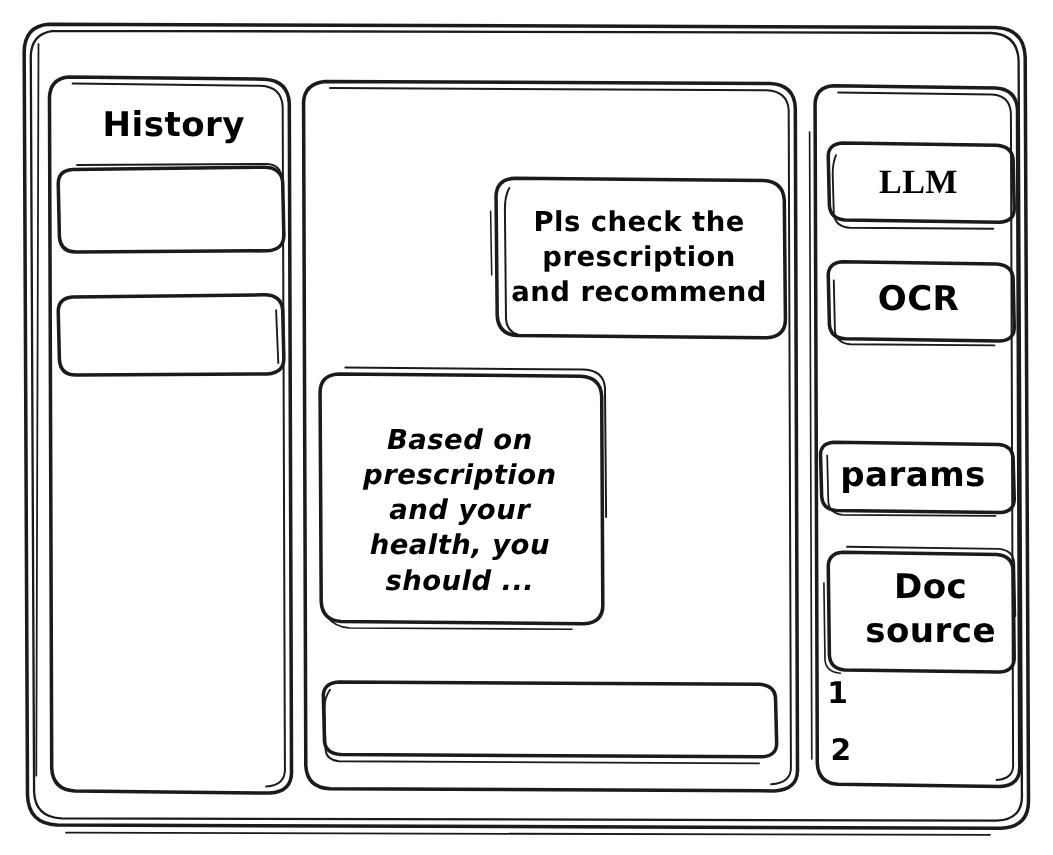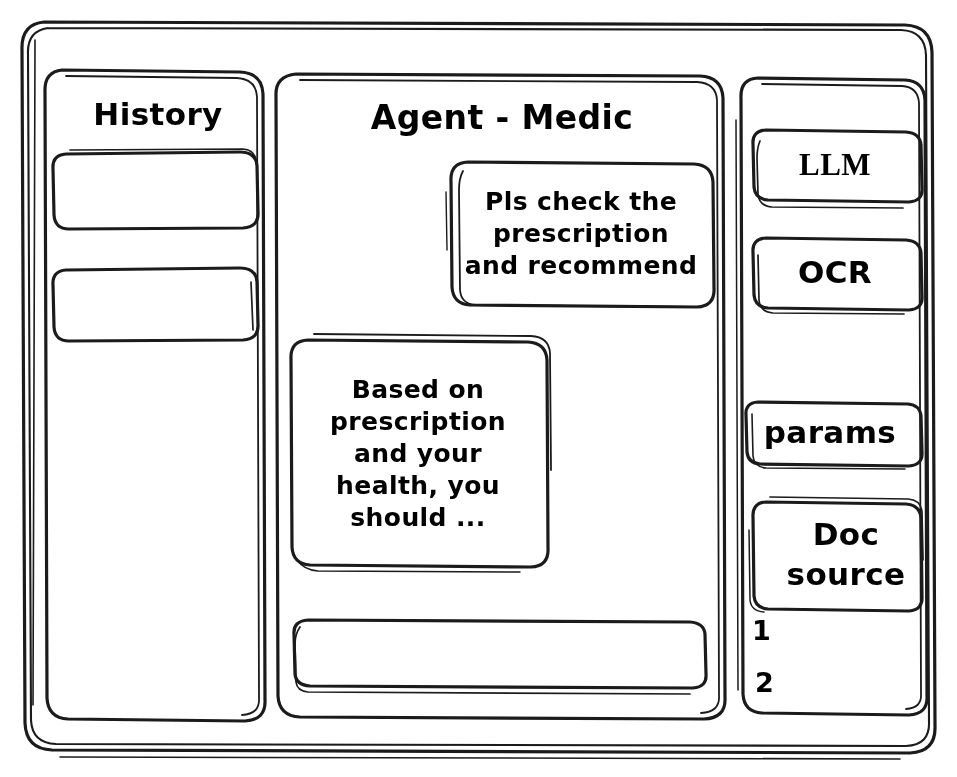--- a/index.html
+++ b/index.html
@@ -204,7 +204,6 @@
 
     <div class="node hist-2 hand"></div>
 
-    <div class="node hand title-agent">Agent - Medic</div>
 
     <div class="node hand bubble-user">Pls check the
 prescription

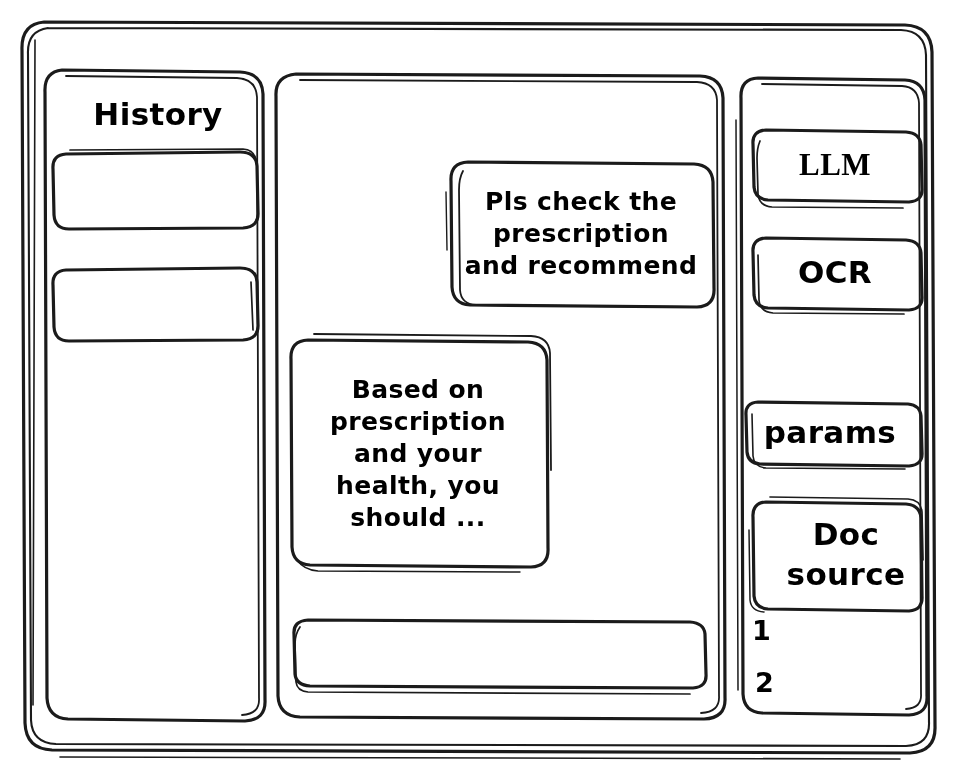--- a/index.html
+++ b/index.html
@@ -85,10 +85,11 @@
     padding: 6px 10px;
   }
   .bubble-agent {
-    left: 292px; top: 340px;
+    left: 292px; top: 350px;
     width: 252px; height: 228px;
     font-size: 25px;
     padding: 6px 10px;
+    font-style: italic;
   }
 
   

